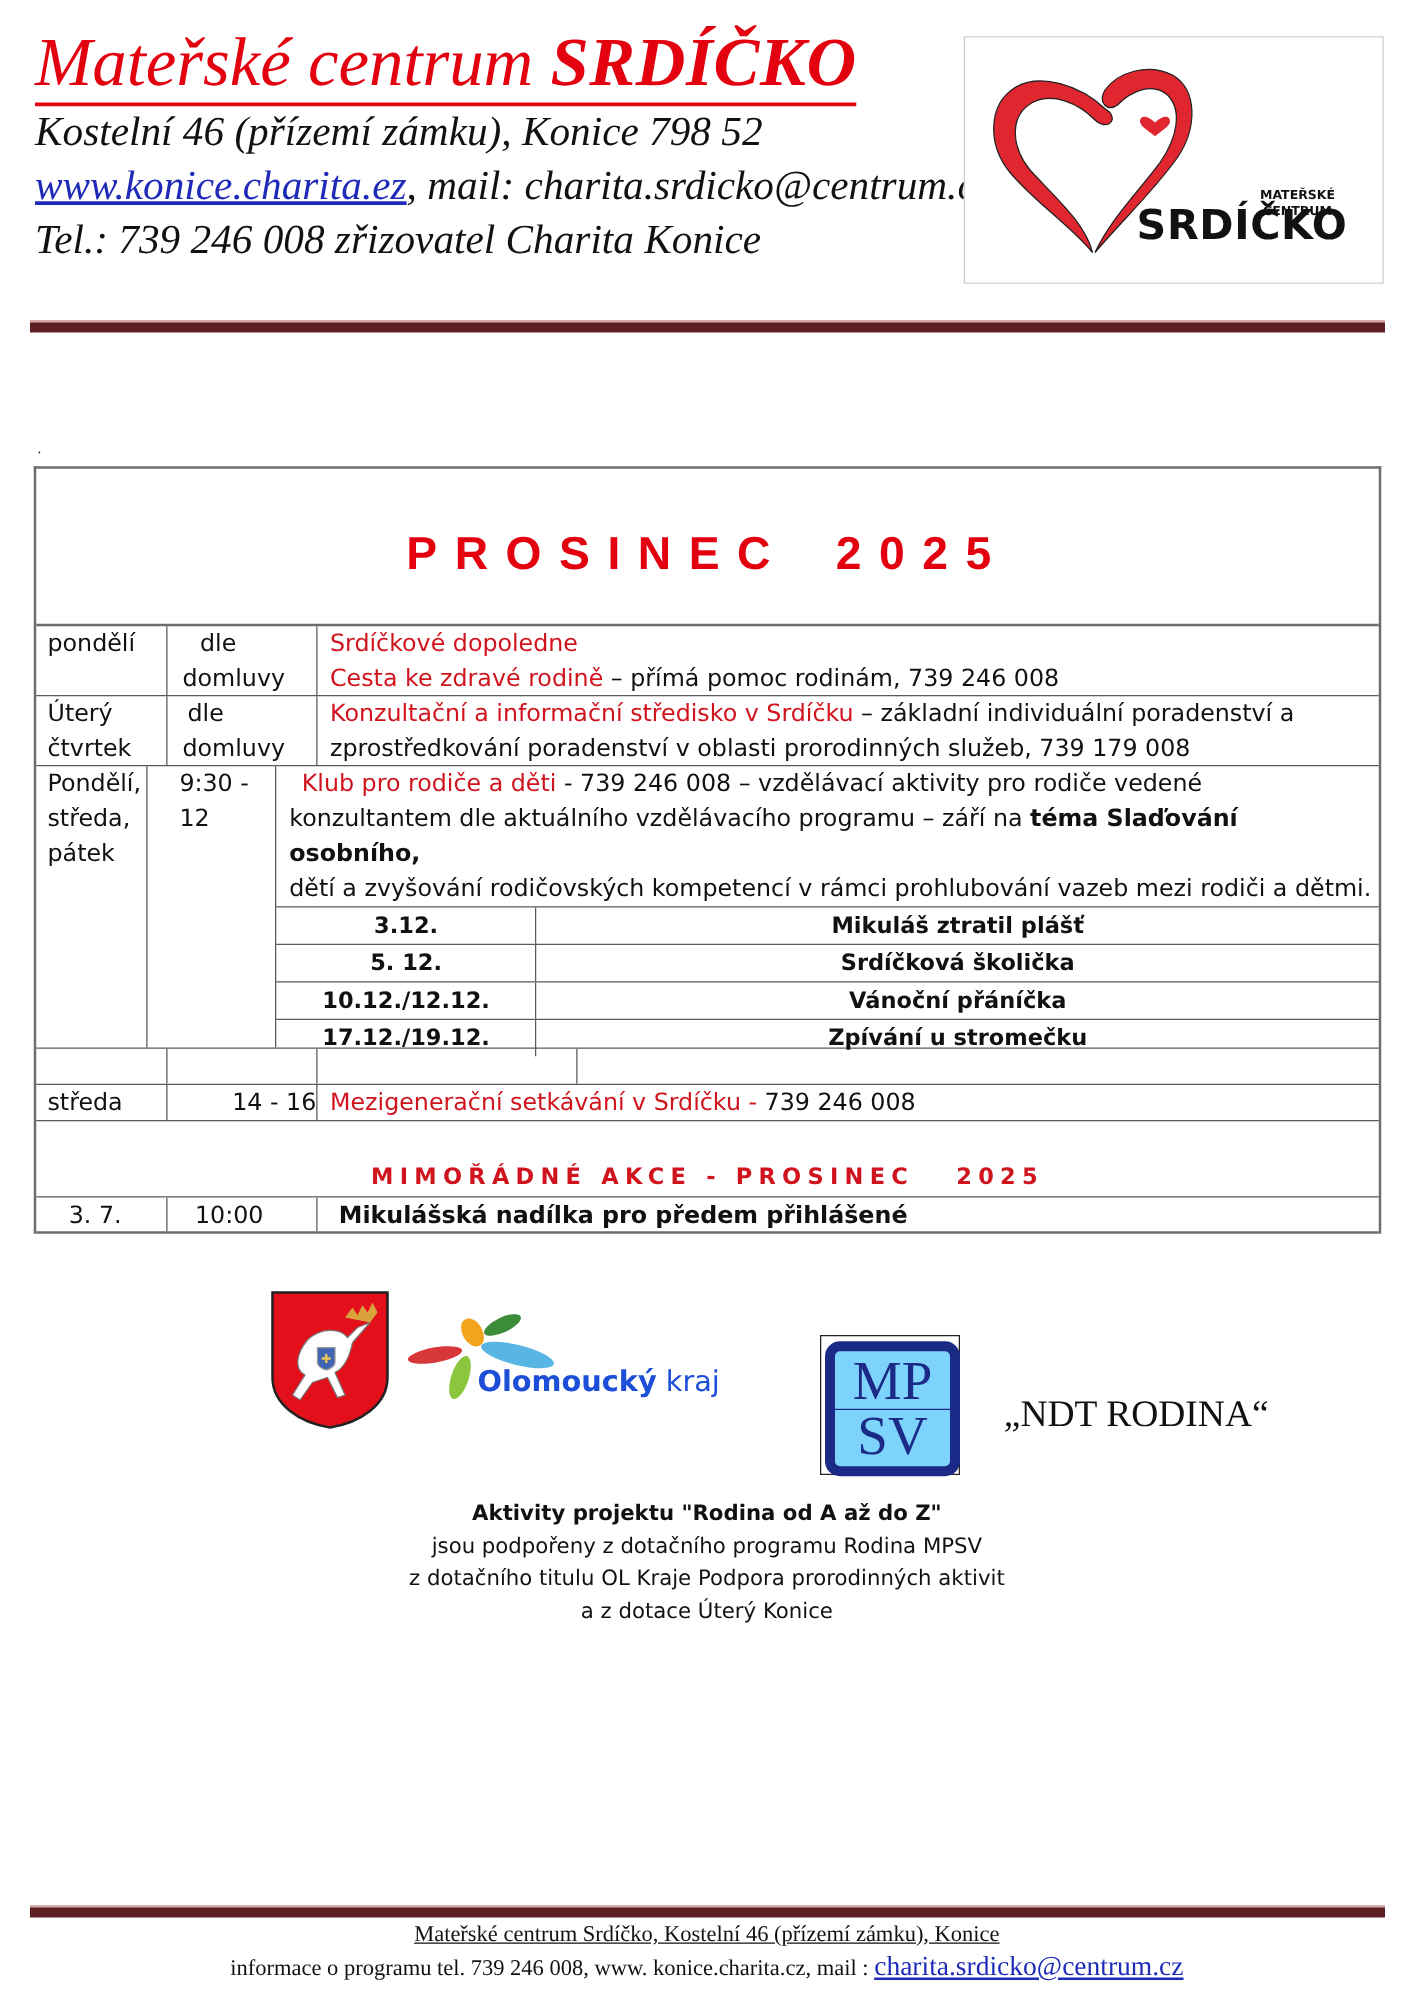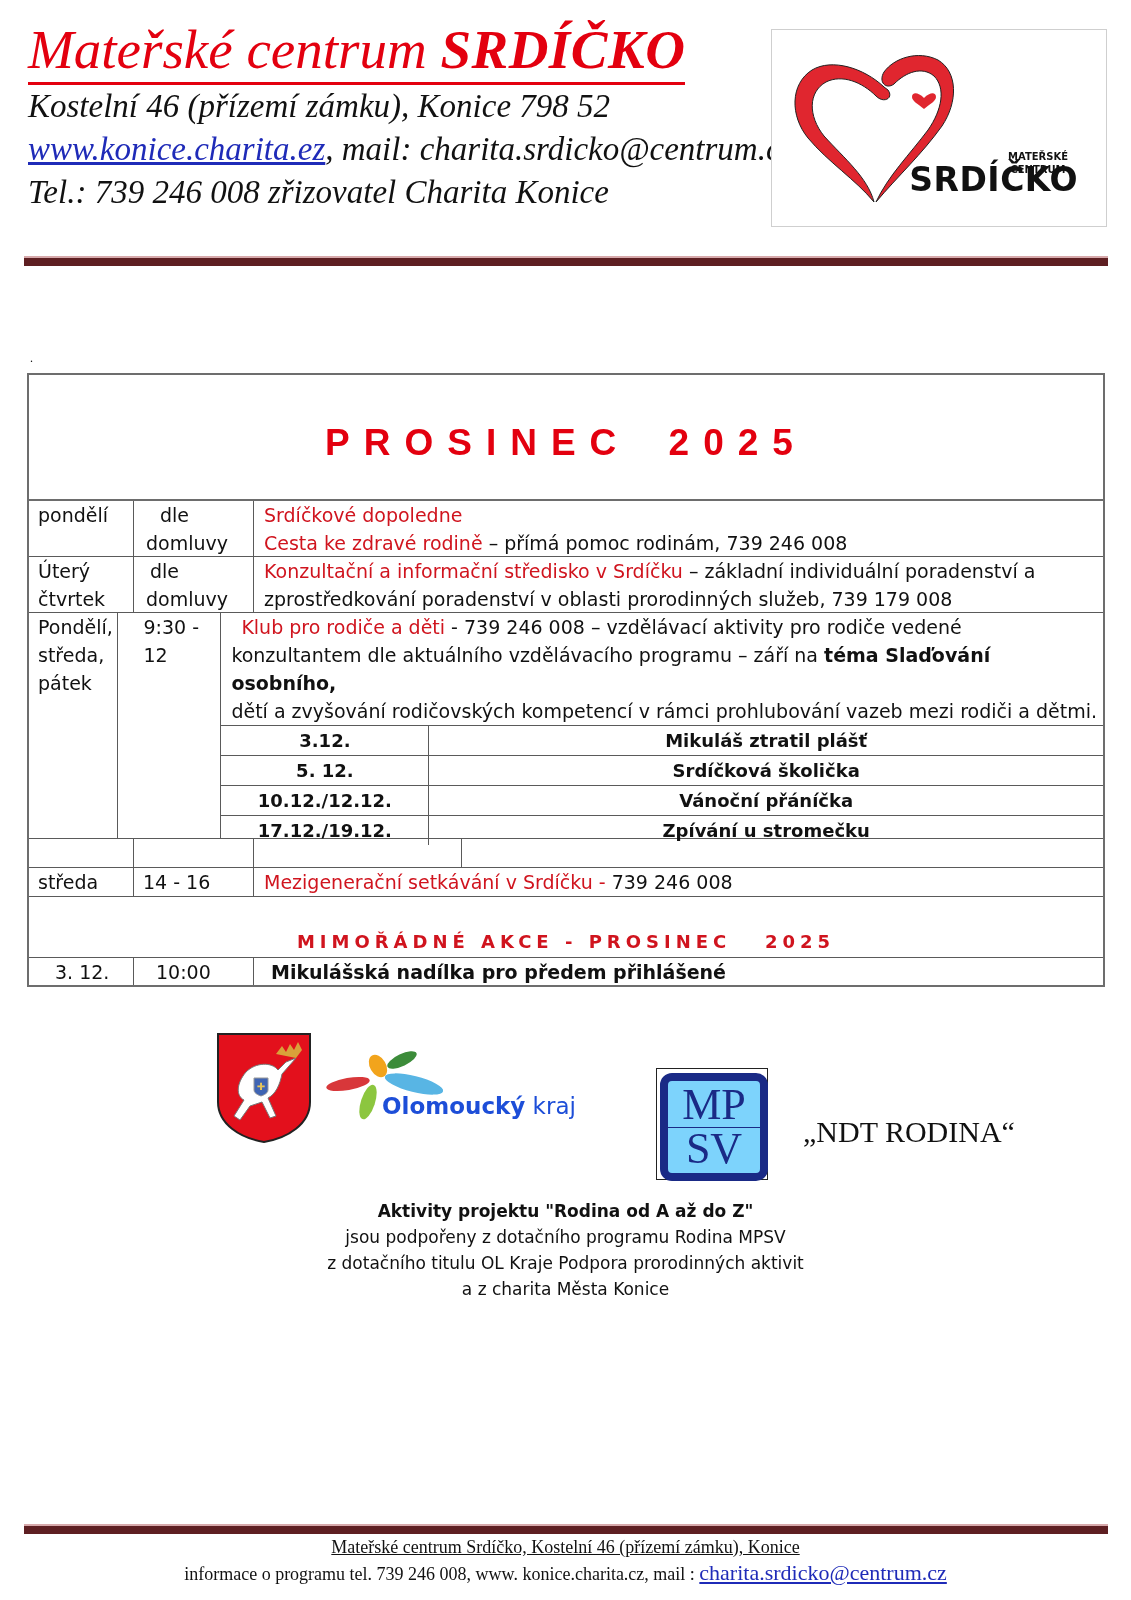--- a/index.html
+++ b/index.html
@@ -195,7 +195,7 @@
 
   <div class="row" style="height:29px;">
     <div class="c1">středa</div>
-    <div class="c2" style="padding-left:9px;">14 -  16</div>
+    <div class="c2" style="padding-left:9px;text-align:right;">14 -  16</div>
     <div class="c3"><span class="red">Mezigenerační setkávání v Srdíčku - </span><span> 739 246 008</span></div>
   </div>
 

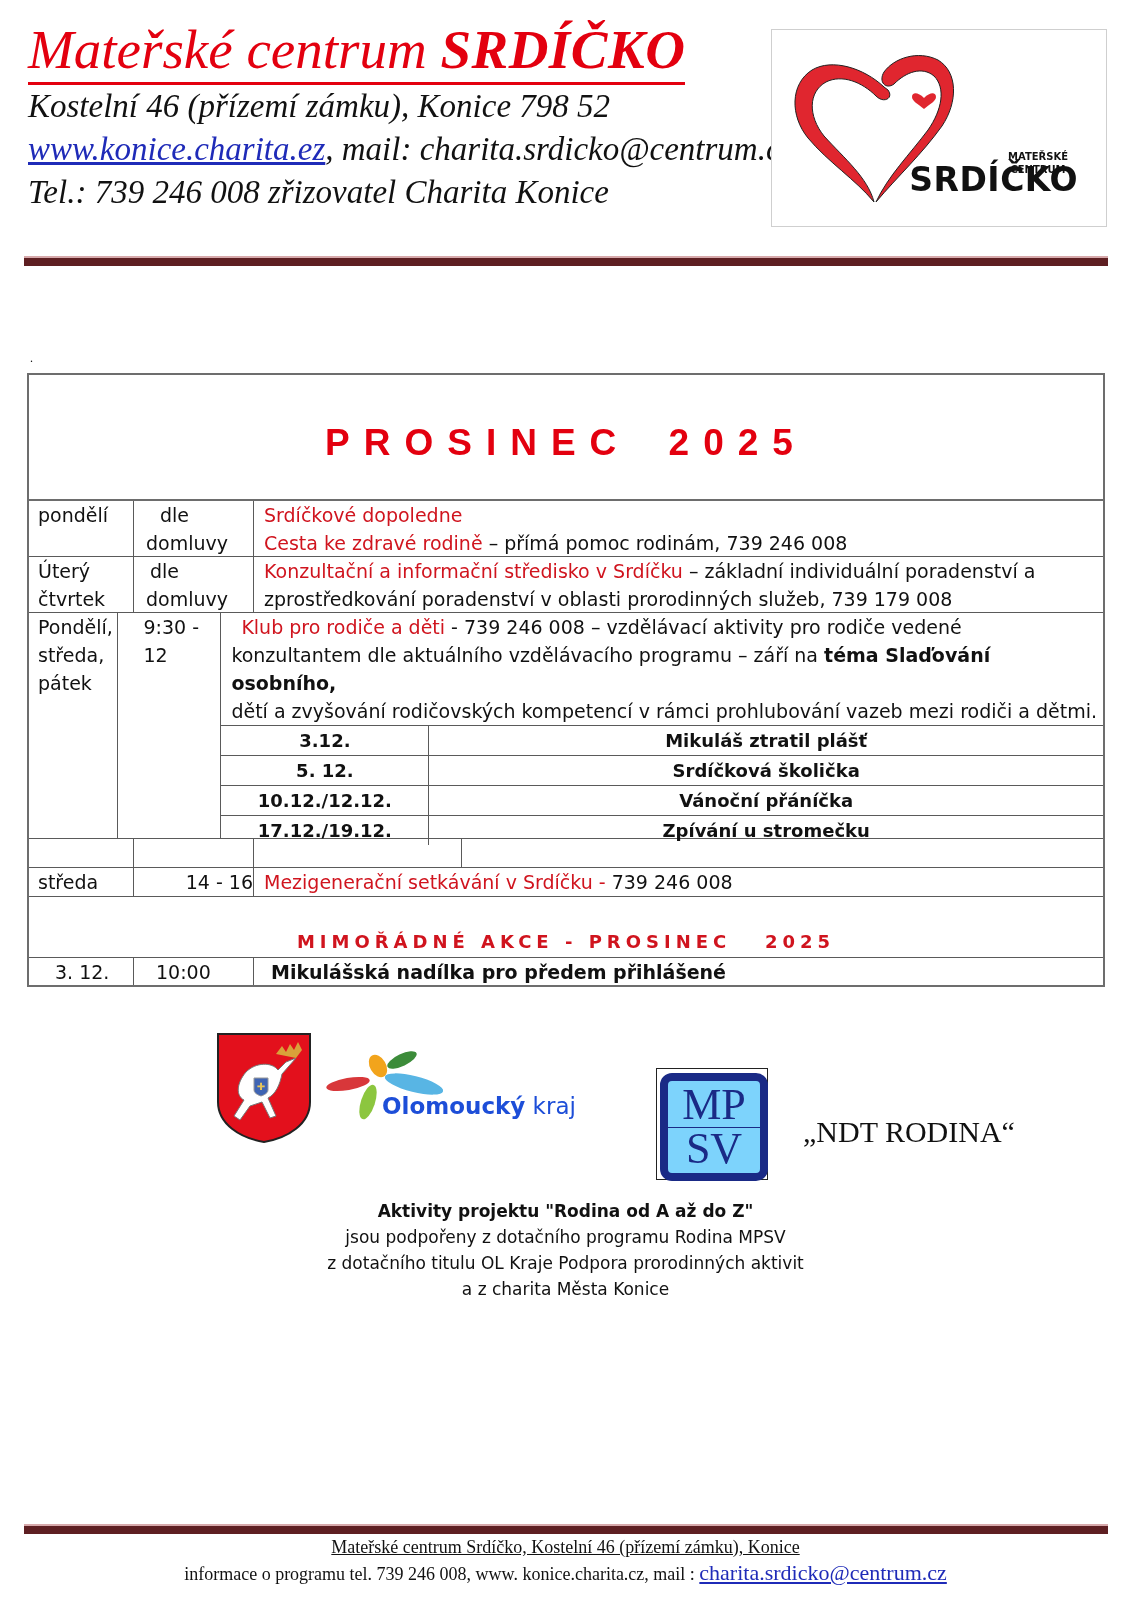--- a/index.html
+++ b/index.html
@@ -203,7 +203,7 @@
     <div class="special-title">MIMOŘÁDNÉ AKCE - PROSINEC   2025</div>
   </div>
   <div class="row last-row" style="height:29px;">
-    <div class="c1" style="padding-left:26px;">3. 12.</div>
+    <div class="c1" style="padding-left:26px;">3. 7.</div>
     <div class="c2" style="padding-left:22px;">10:00</div>
     <div class="c3 b" style="padding-left:17px;">Mikulášská nadílka pro předem přihlášené</div>
   </div>

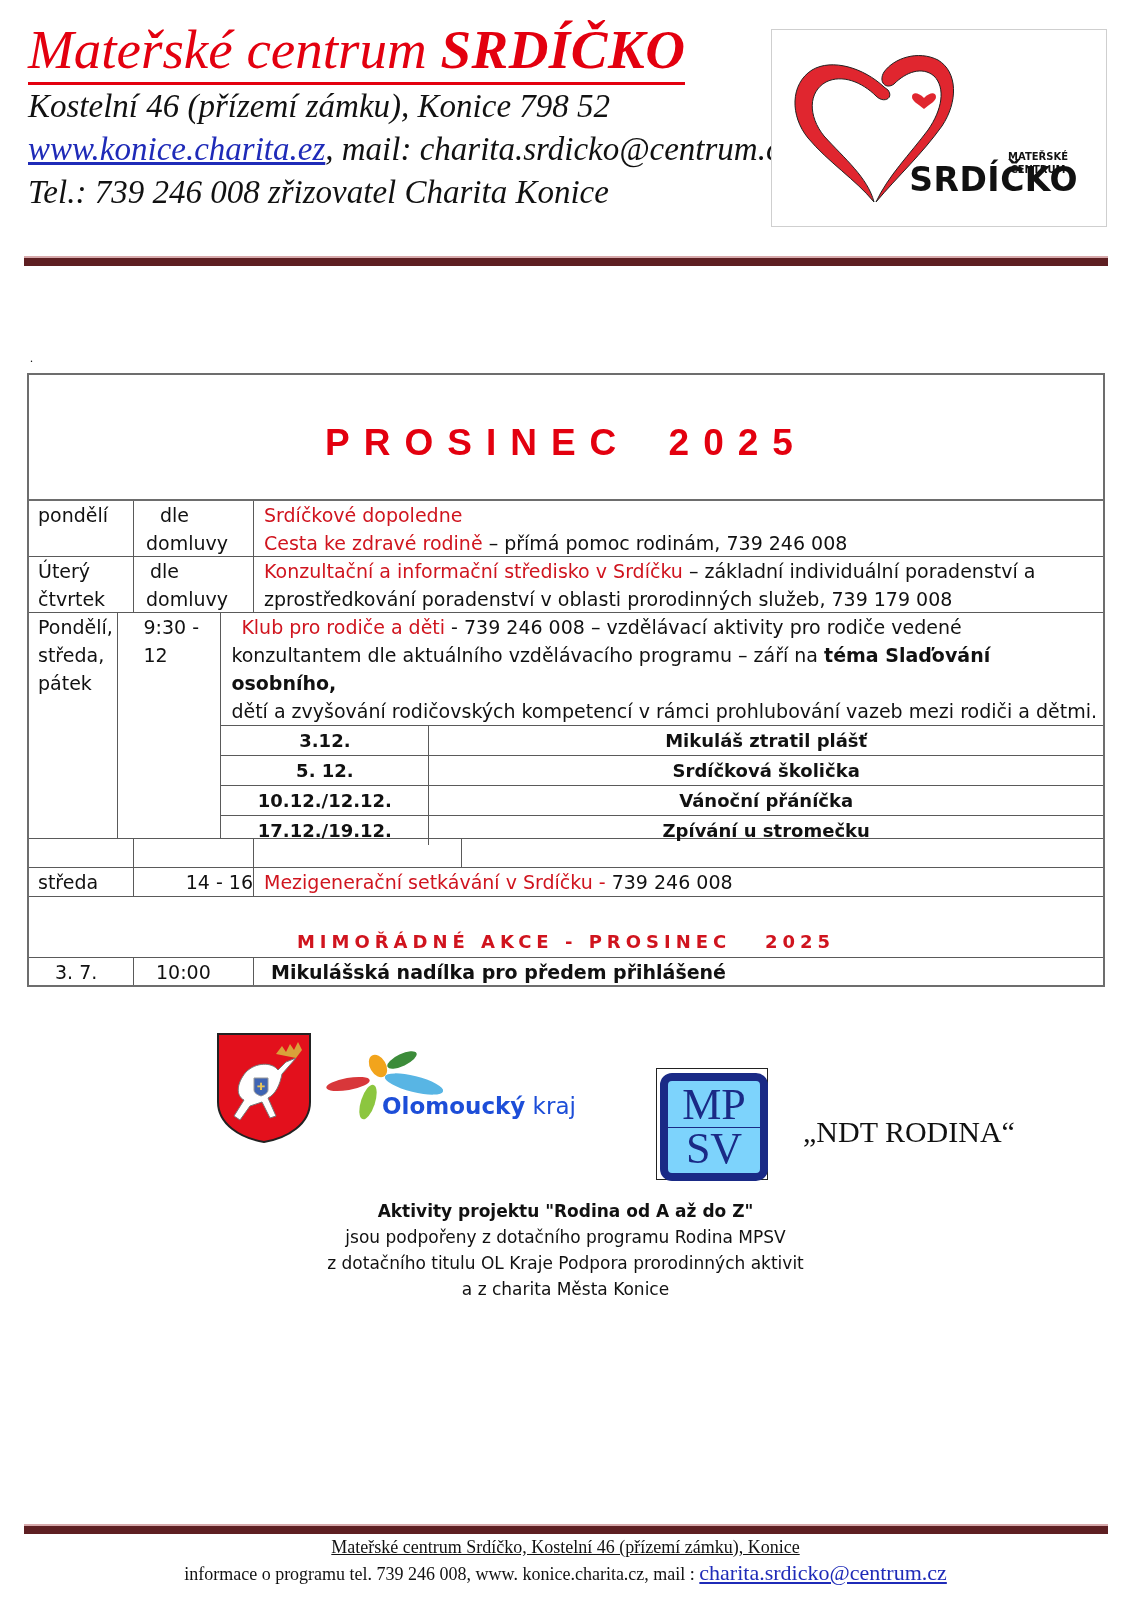--- a/index.html
+++ b/index.html
@@ -242,7 +242,7 @@
   <div class="b">Aktivity projektu "Rodina od A až do Z"</div>
   <div>jsou podpořeny z dotačního programu Rodina  MPSV</div>
   <div>z dotačního titulu OL Kraje Podpora prorodinných aktivit</div>
-  <div>a z charita Města Konice</div>
+  <div>a z dotace Úterý Konice</div>
 </div>
 
 <div class="rule" style="top:1524px;"></div>

